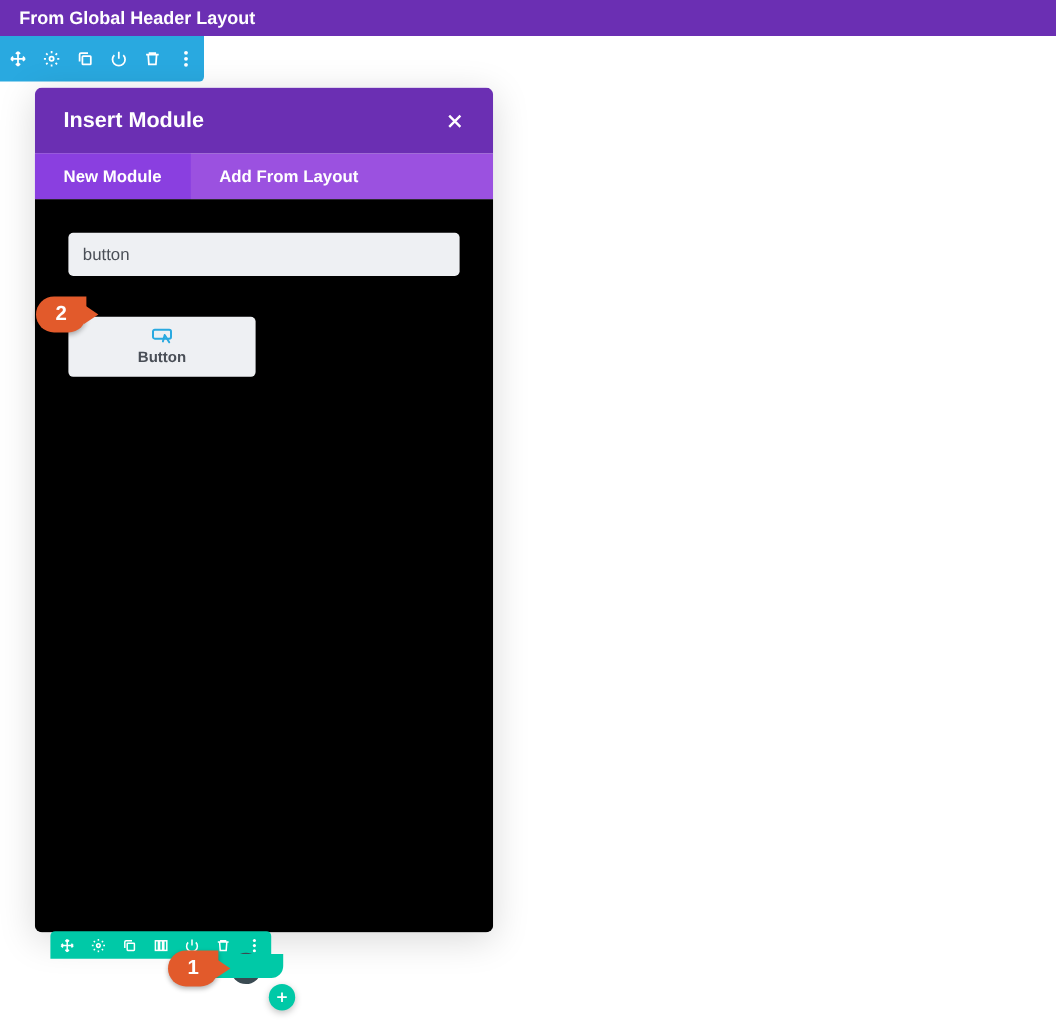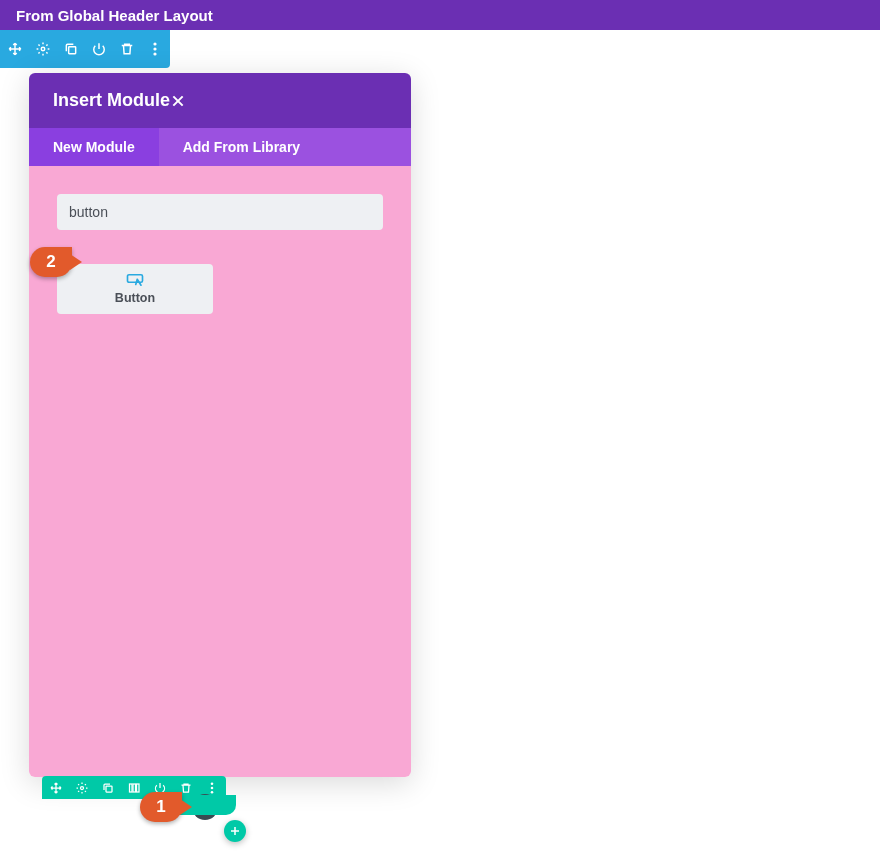--- a/index.html
+++ b/index.html
@@ -51,6 +51,7 @@
     height: 55px;
     display: flex;
     align-items: center;
+    justify-content: space-between;
     padding: 0 24px;
     font-weight: 700;
     font-size: 18px;

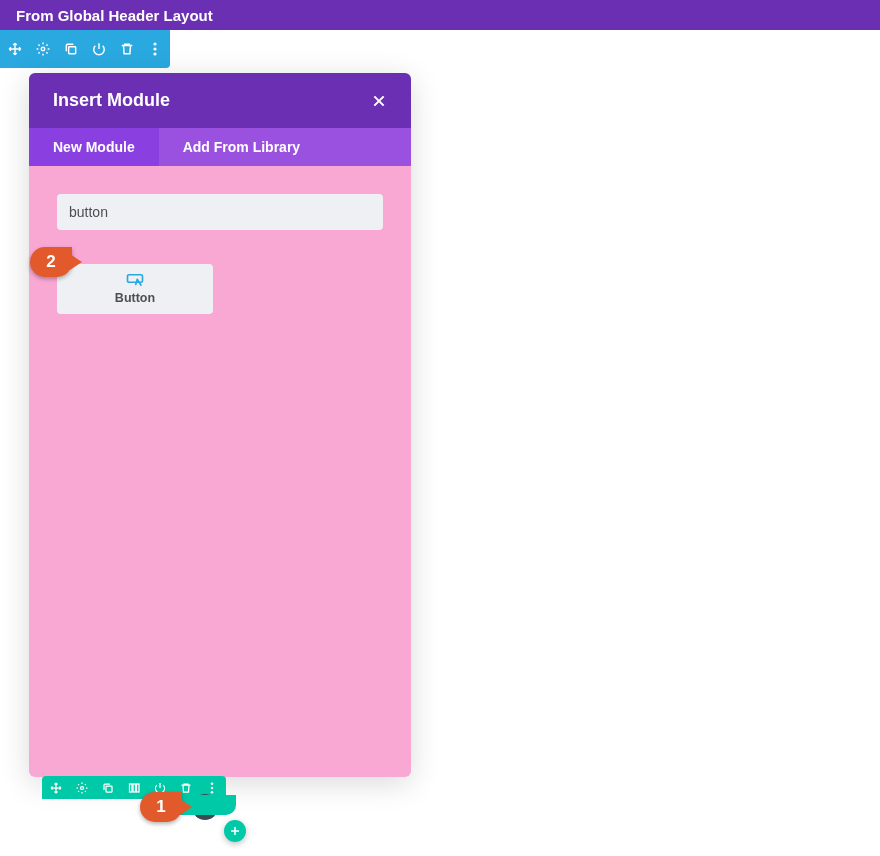--- a/index.html
+++ b/index.html
@@ -256,7 +256,7 @@
       <span>New Module</span>
     </div>
     <div class="modal-tab">
-      <span>Add From Library</span>
+      <span>Add From Layout</span>
     </div>
   </div>
   <div class="modal-body">

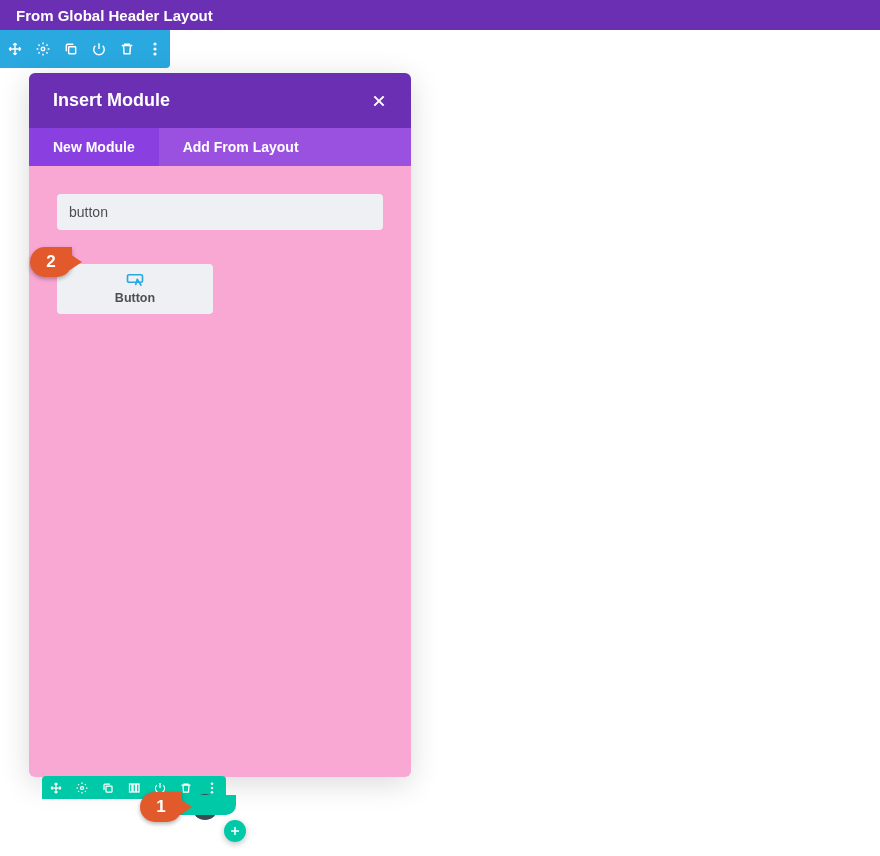--- a/index.html
+++ b/index.html
@@ -75,7 +75,7 @@
   .modal-body {
     flex: 1;
     padding: 28px;
-    background: #f9a8d4;
+    background: #000000;
   }
   .search-input {
     width: 100%;

